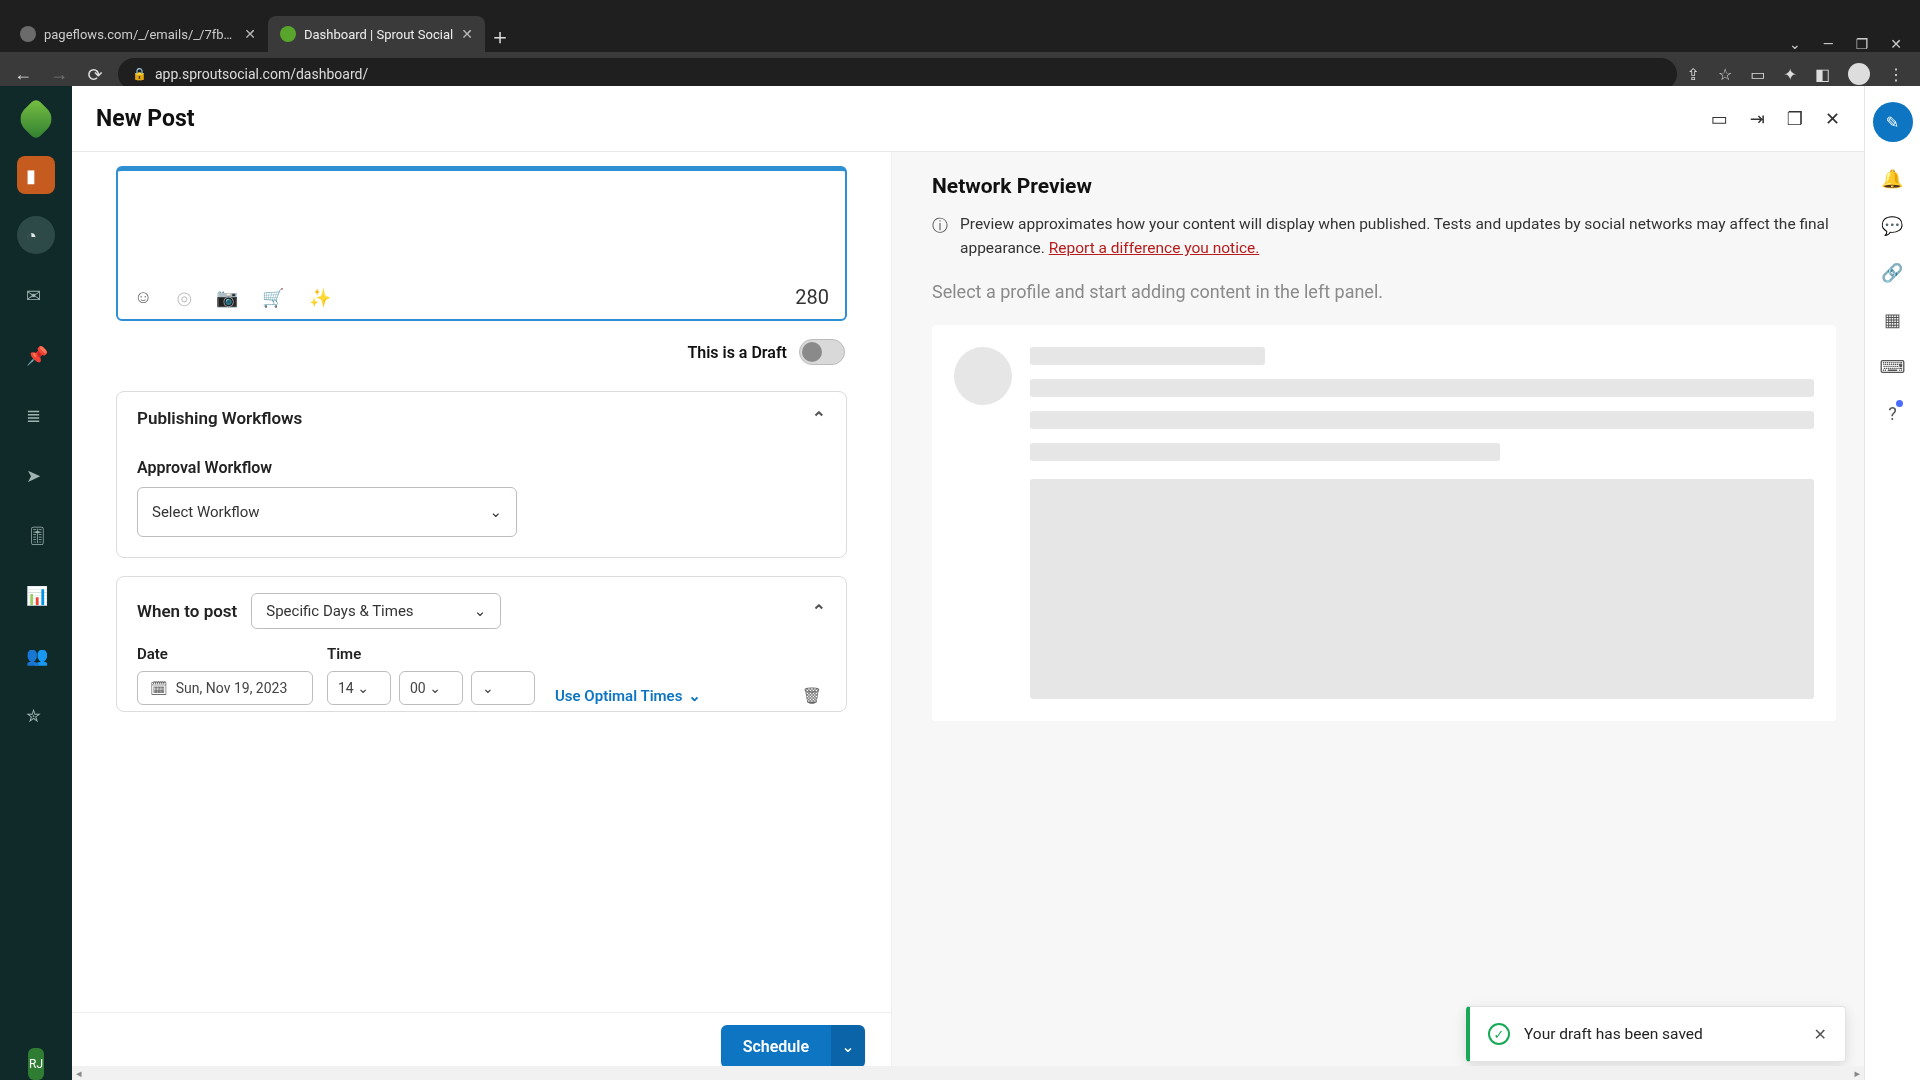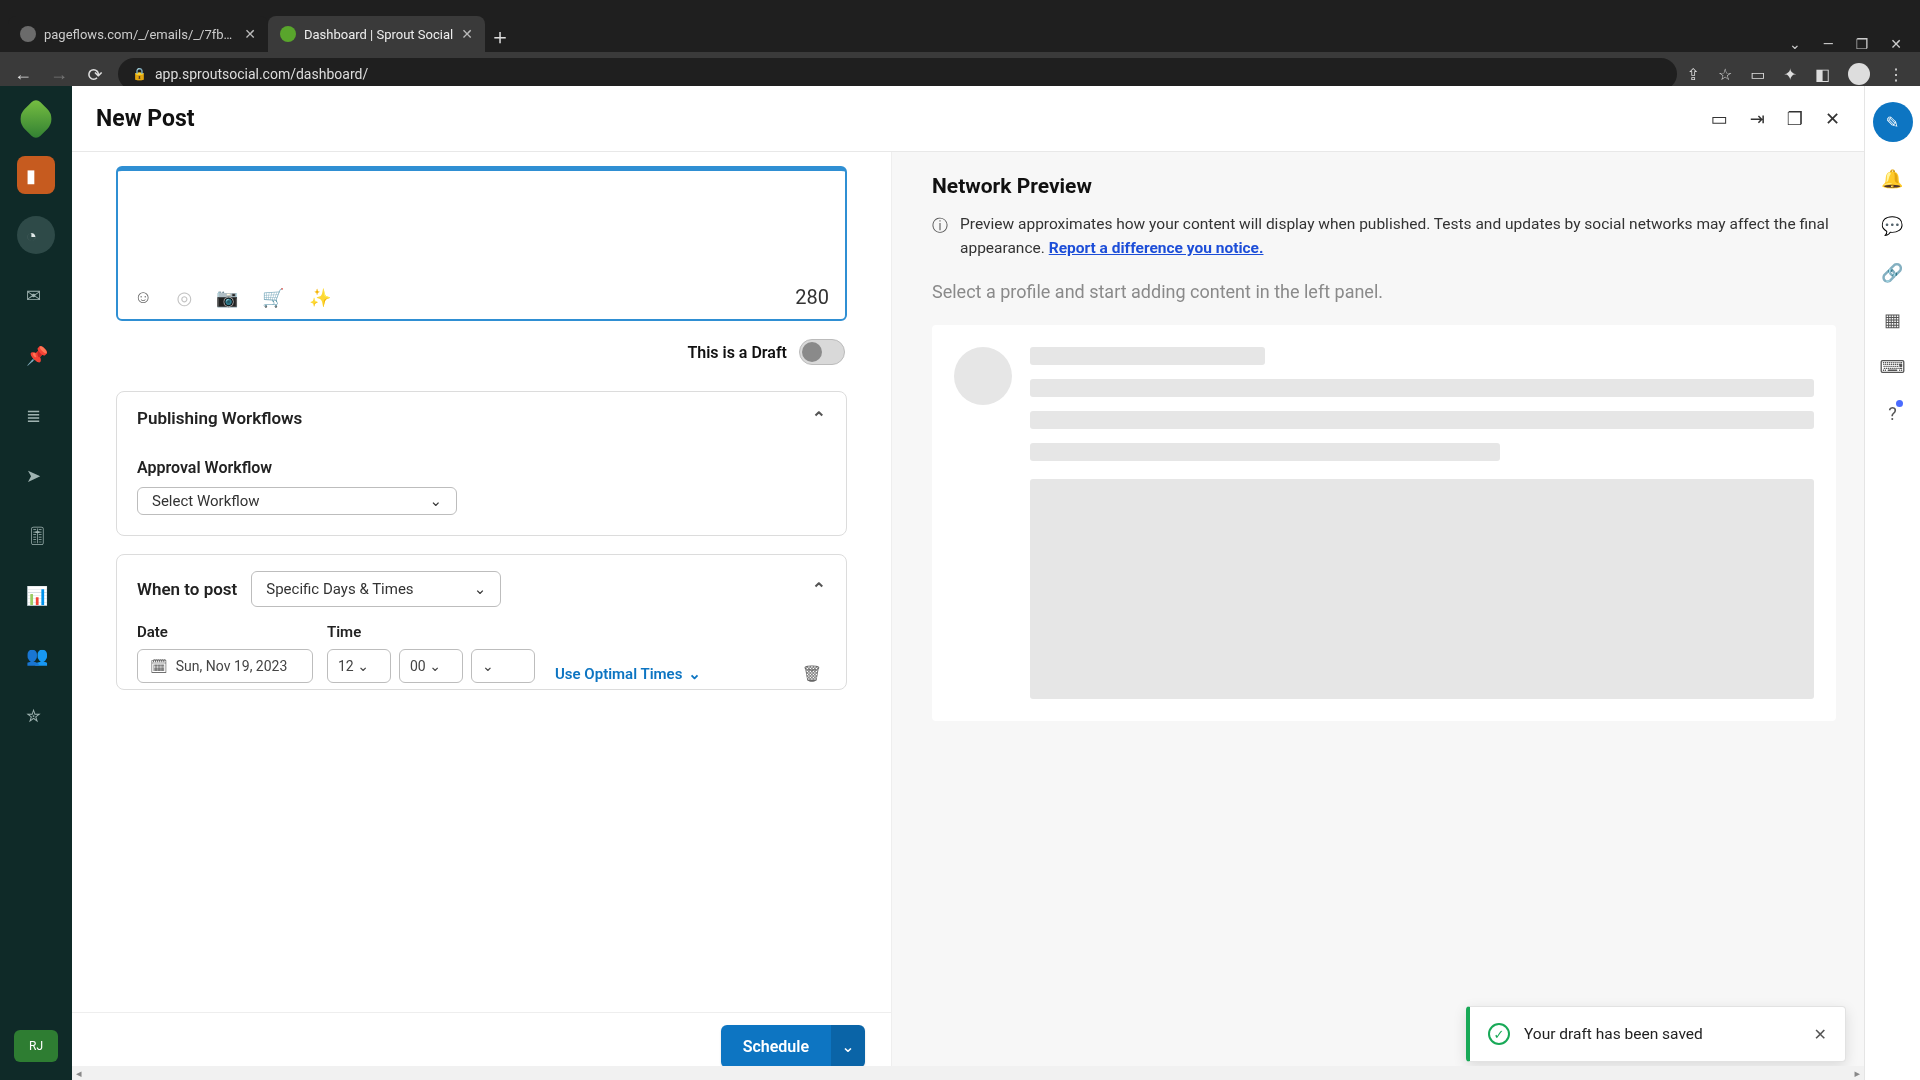--- a/index.html
+++ b/index.html
@@ -100,7 +100,7 @@
   .preview-inner h2 { font-size:21px; font-weight:700; color:#111; margin-bottom:14px; }
   .infow { display:flex; gap:12px; color:#333; font-size:15.5px; line-height:1.55; margin-bottom:18px; }
   .infow .iicon { color:#555; font-size:16px; margin-top:2px; }
-  .infow a { color:#1d4ed8; text-decoration:underline; font-weight:700;margin-top:36px; }
+  .infow a { color:#b91c1c; text-decoration:underline; font-weight:400;margin-top:36px; }
   .select-msg { color:#8a8a8a; font-size:18px; line-height:1.5; margin-bottom:20px; }
 
   .skeleton-card { background:#fff; border-radius:4px; padding:22px; }

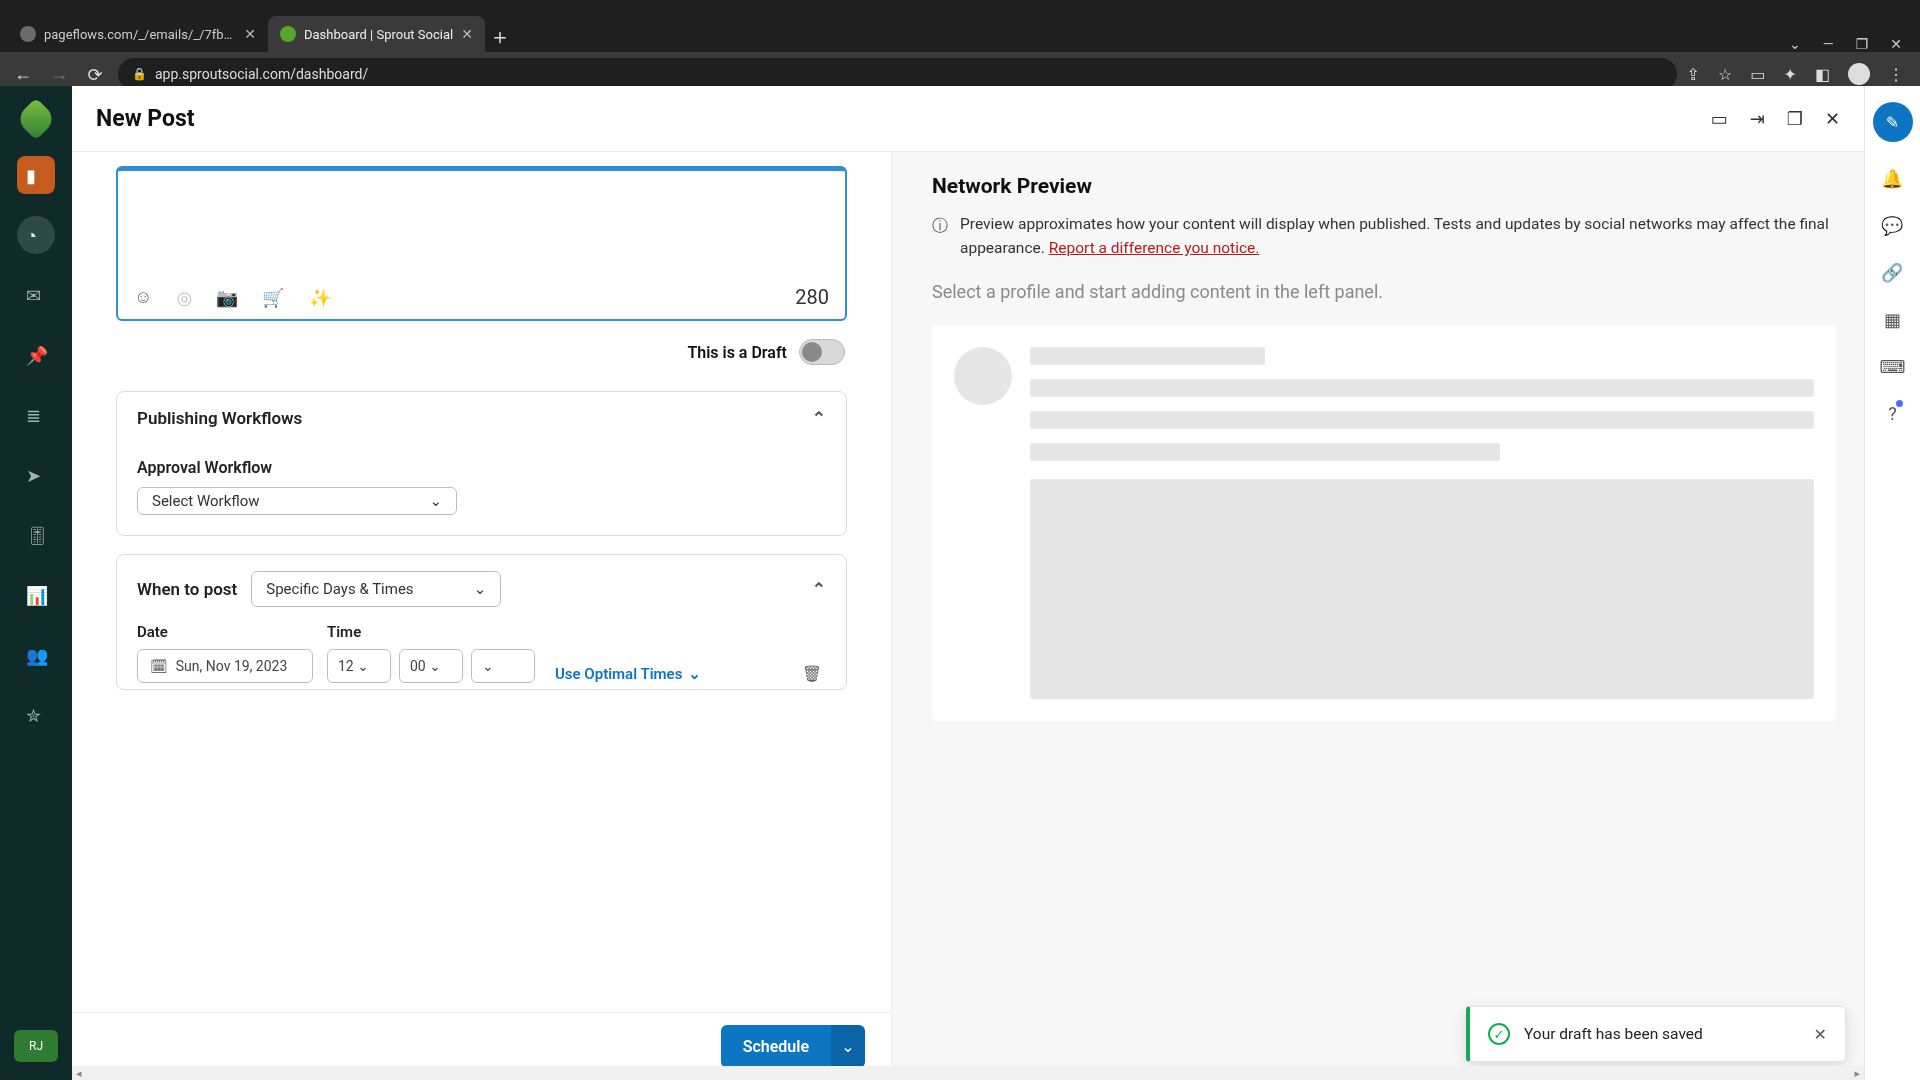--- a/index.html
+++ b/index.html
@@ -77,7 +77,7 @@
   .card-hdr .chev { margin-left:auto; color:#555; }
   .card-body { padding:4px 20px 20px 20px; }
   .field-label { font-size:16px; font-weight:600; color:#222; margin:10px 0 10px 0; }
-  .select { display:flex; align-items:center; justify-content:space-between; border:1px solid #bdbdbd; border-radius:6px; padding:4px 14px; width:320px; font-size:15px; color:#333; background:#fff; }
+  .select { display:flex; align-items:center; justify-content:space-between; border:1px solid #bdbdbd; border-radius:6px; padding:15px 14px; width:380px; font-size:15px; color:#333; background:#fff; }
 
   .whenrow .card-hdr { gap:14px; }
   .when-select { display:flex; align-items:center; justify-content:space-between; border:1px solid #bdbdbd; border-radius:6px; padding:8px 14px; width:250px; font-size:15px; color:#333; background:#fff; font-weight:400; }

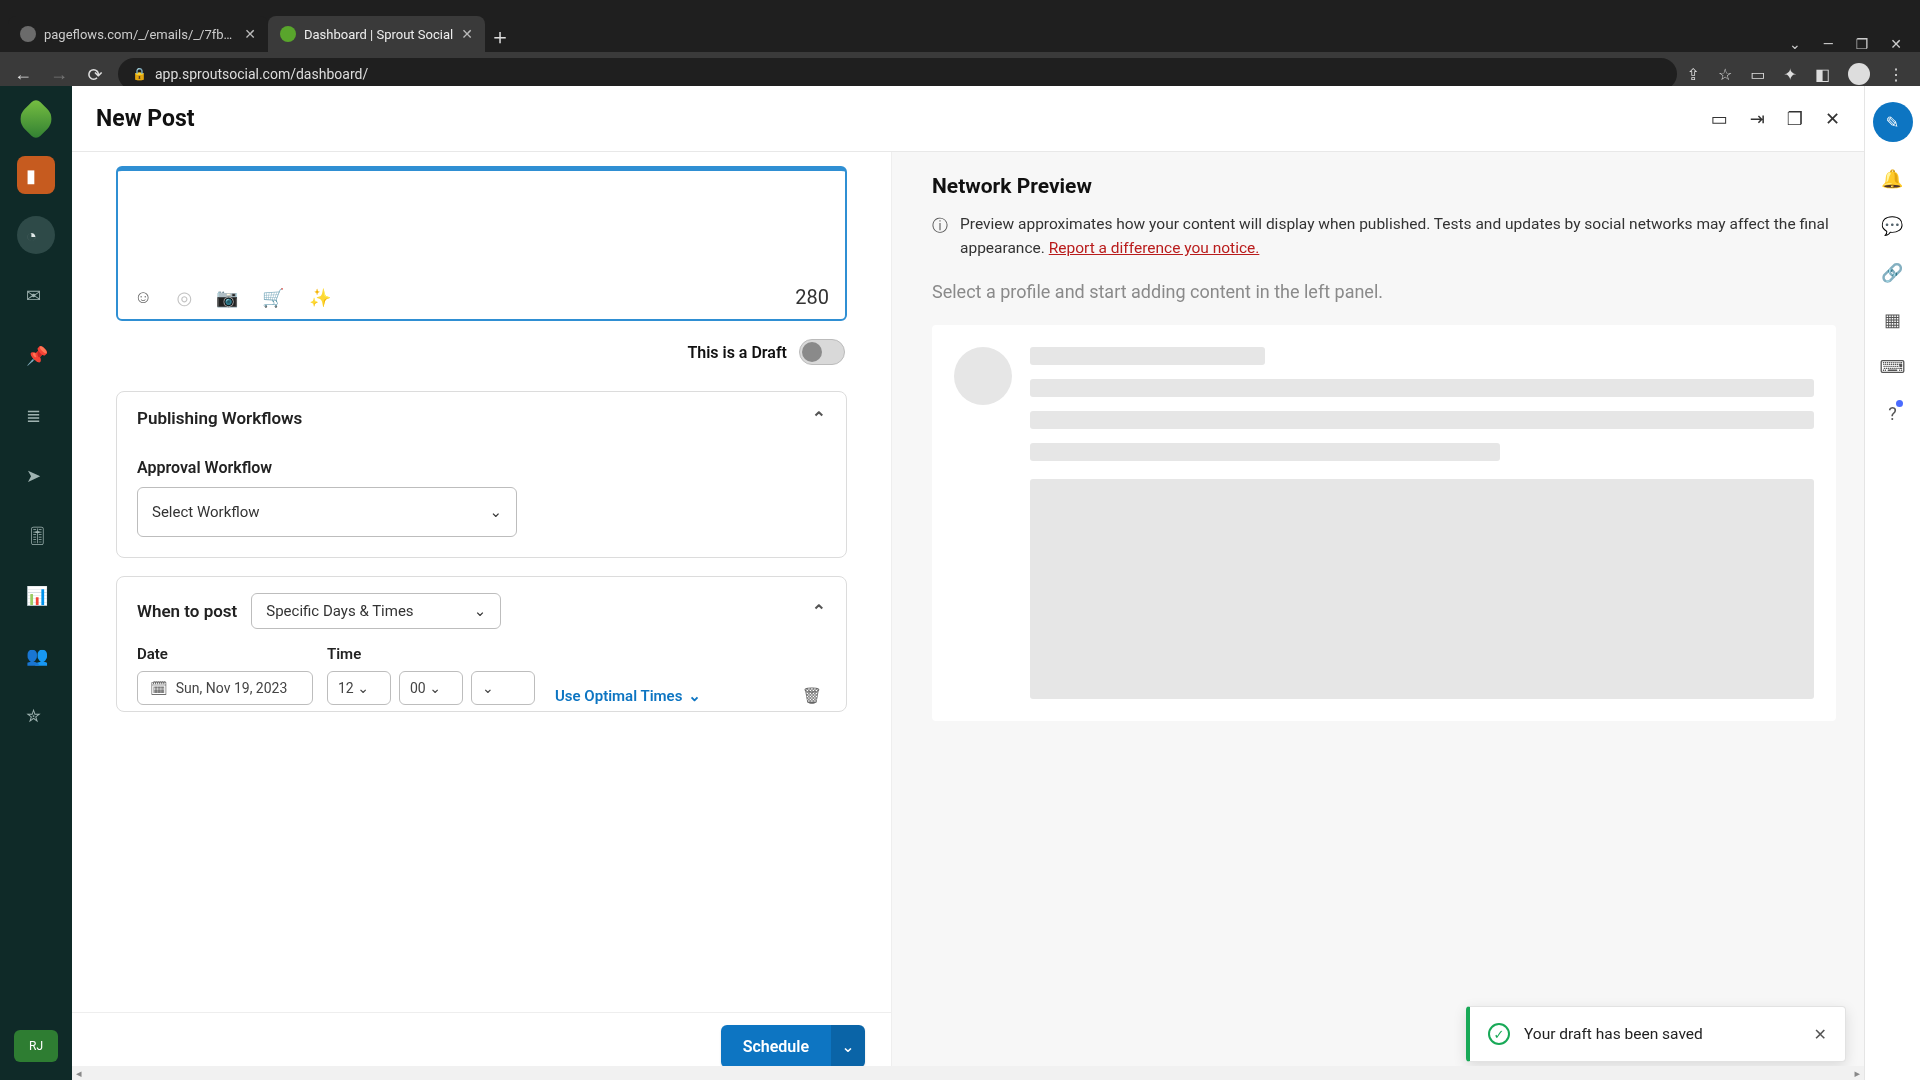--- a/index.html
+++ b/index.html
@@ -273,7 +273,7 @@
               <div class="dt-col">
                 <div class="lbl">Time</div>
                 <div style="display:flex; gap:8px;">
-                  <div class="timeinput"><span>12</span> ⌄</div>
+                  <div class="timeinput"><span>14</span> ⌄</div>
                   <div class="timeinput"><span>00</span> ⌄</div>
                   <div class="timeinput">⌄</div>
                 </div>

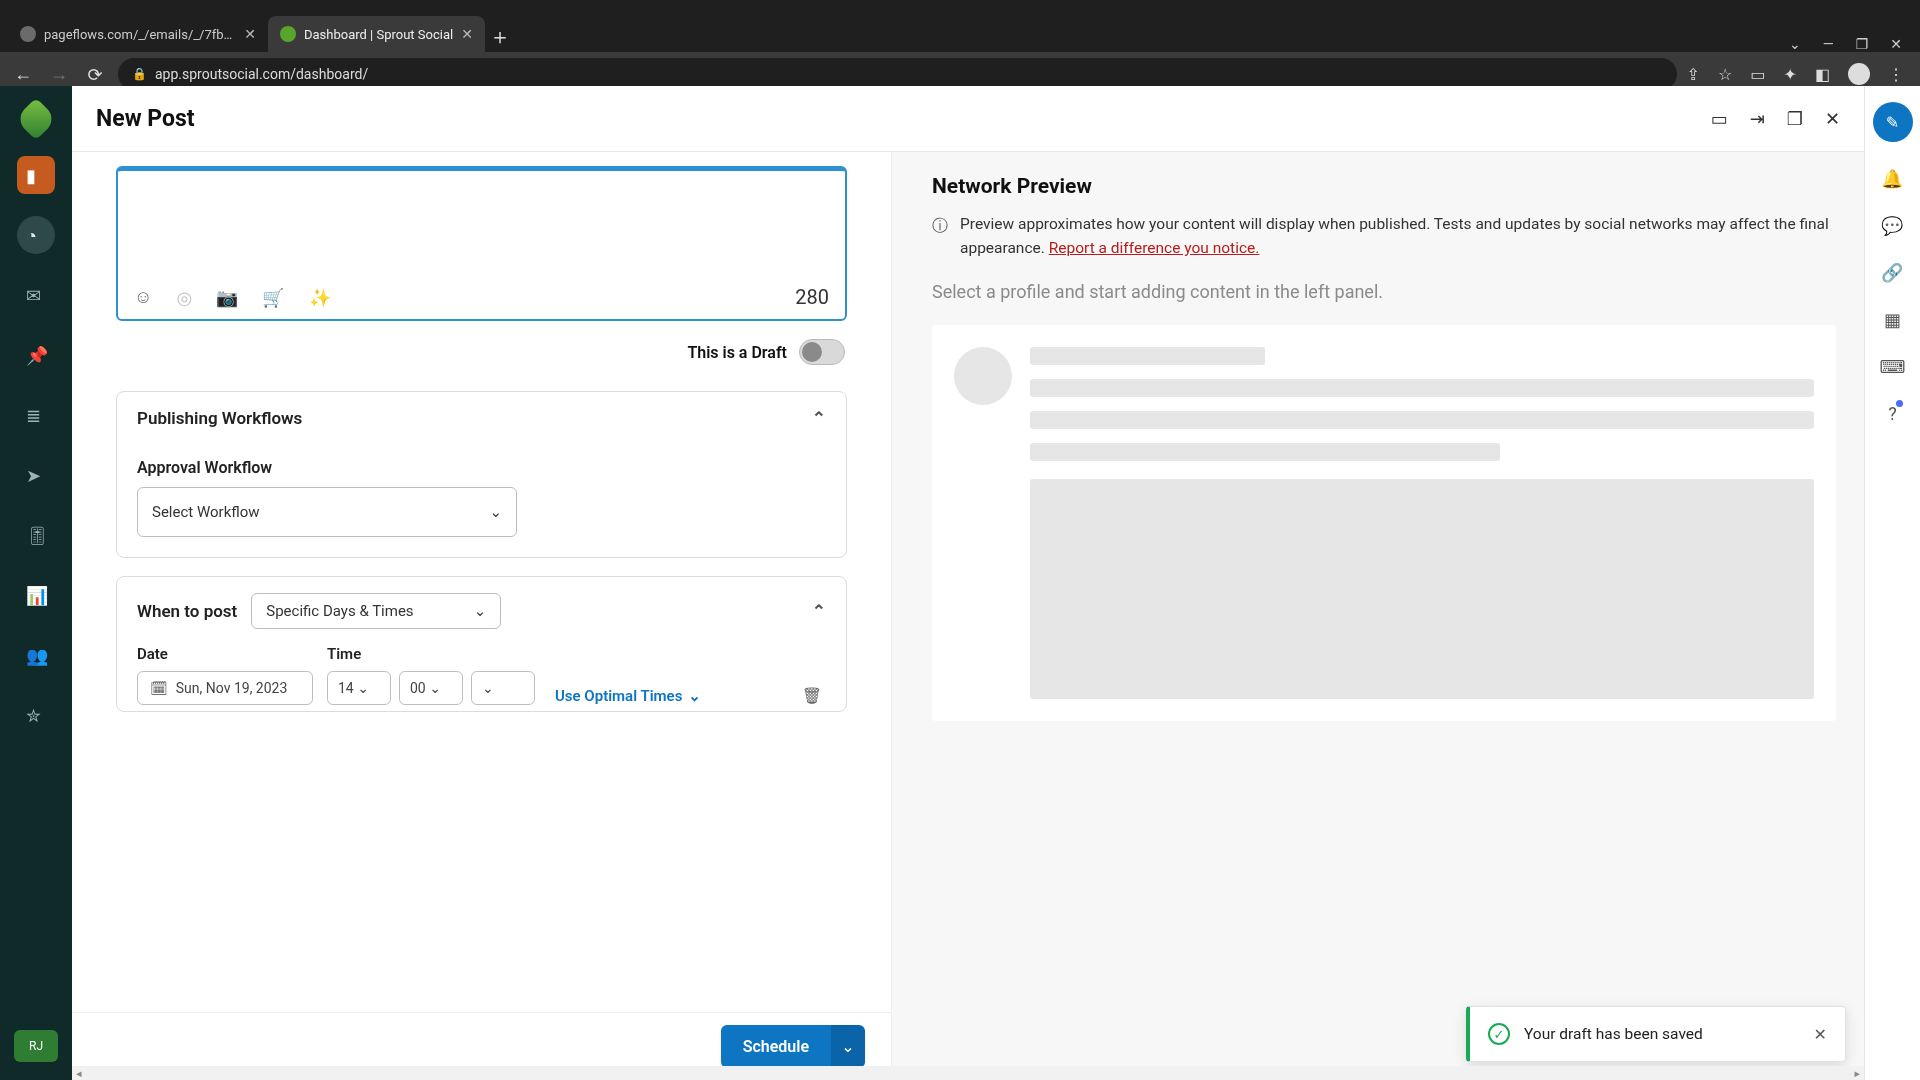--- a/index.html
+++ b/index.html
@@ -36,7 +36,7 @@
   .rail-icon.compass { background:#2e4a48; border-radius:50%; color:#dfe8e7; }
   .rail-icon svg, .rail-icon span { width:20px; height:20px; font-size:18px; }
   .leftrail .spacer { flex:1; }
-  .rail-avatar { width:44px; height:32px; border-radius:6px; background:#2e7d32; color:#fff; font-size:12px; display:flex; align-items:center; justify-content:center; margin-bottom:18px; }
+  .rail-avatar { width:16px; height:32px; border-radius:6px; background:#2e7d32; color:#fff; font-size:12px; display:flex; align-items:center; justify-content:center; }
 
   
   .rightrail { width:56px; border-left:1px solid #e5e5e5; display:flex; flex-direction:column; align-items:center; padding-top:16px; gap:26px; background:#fff; }

